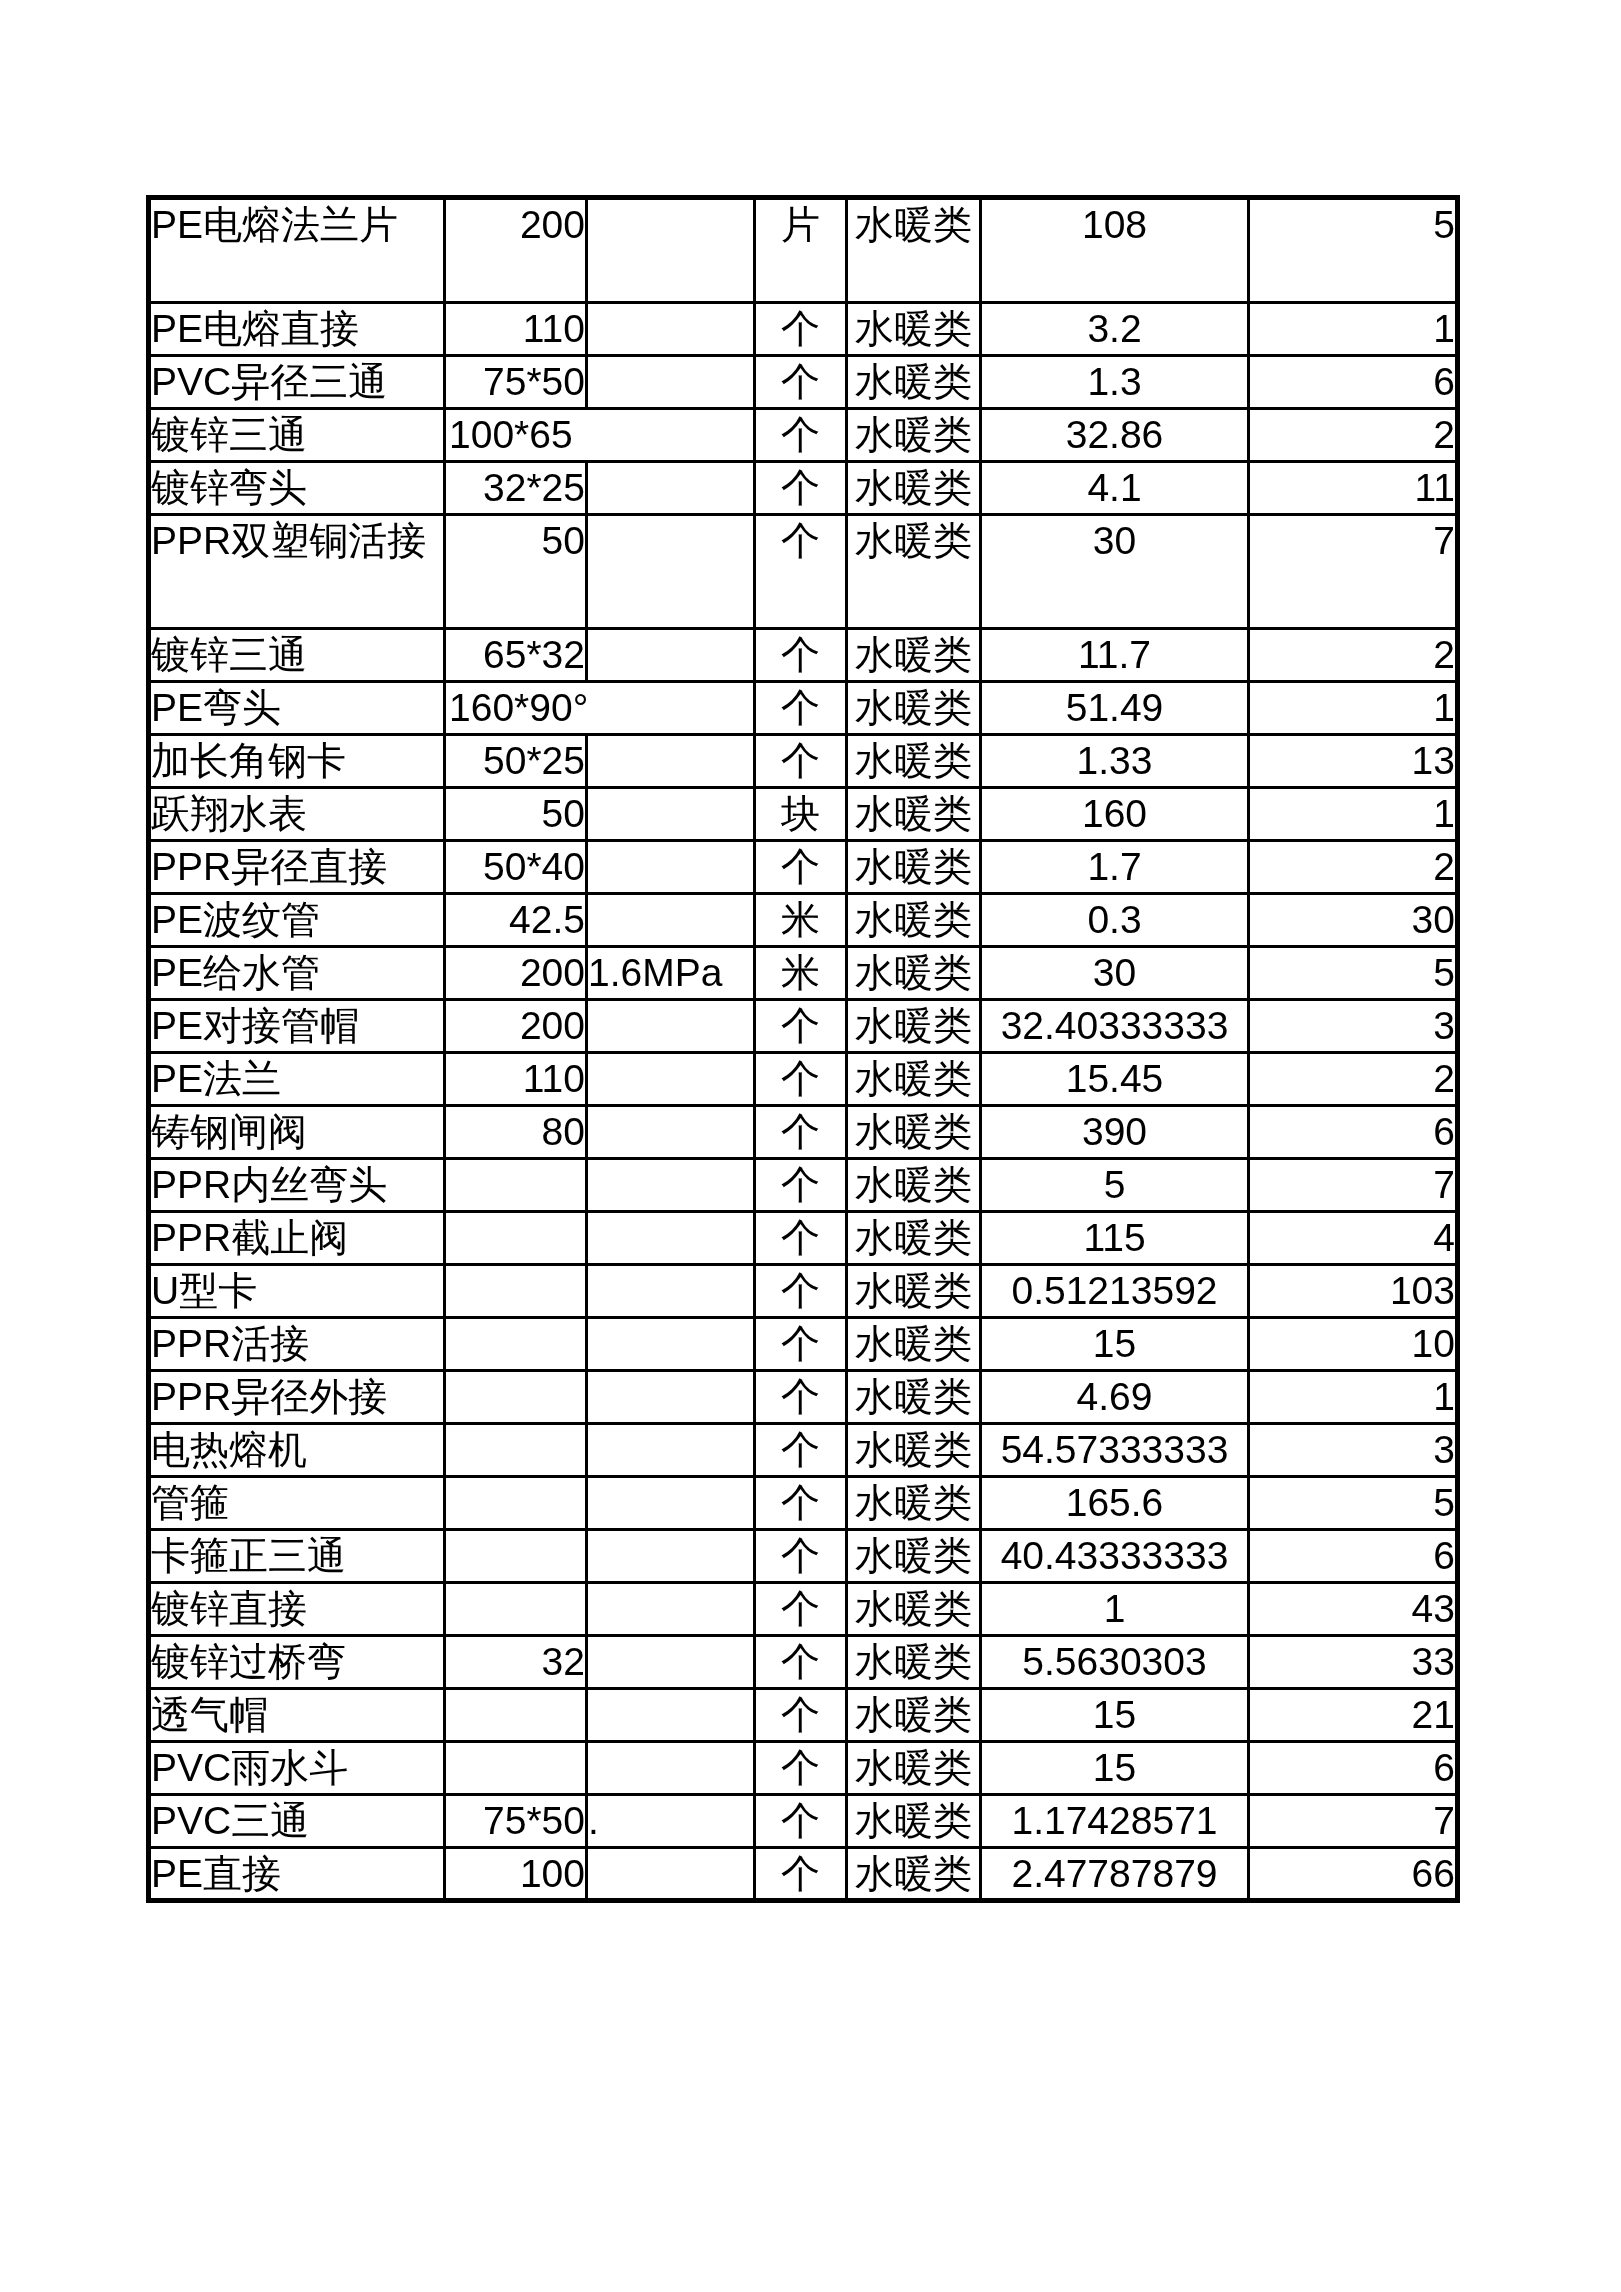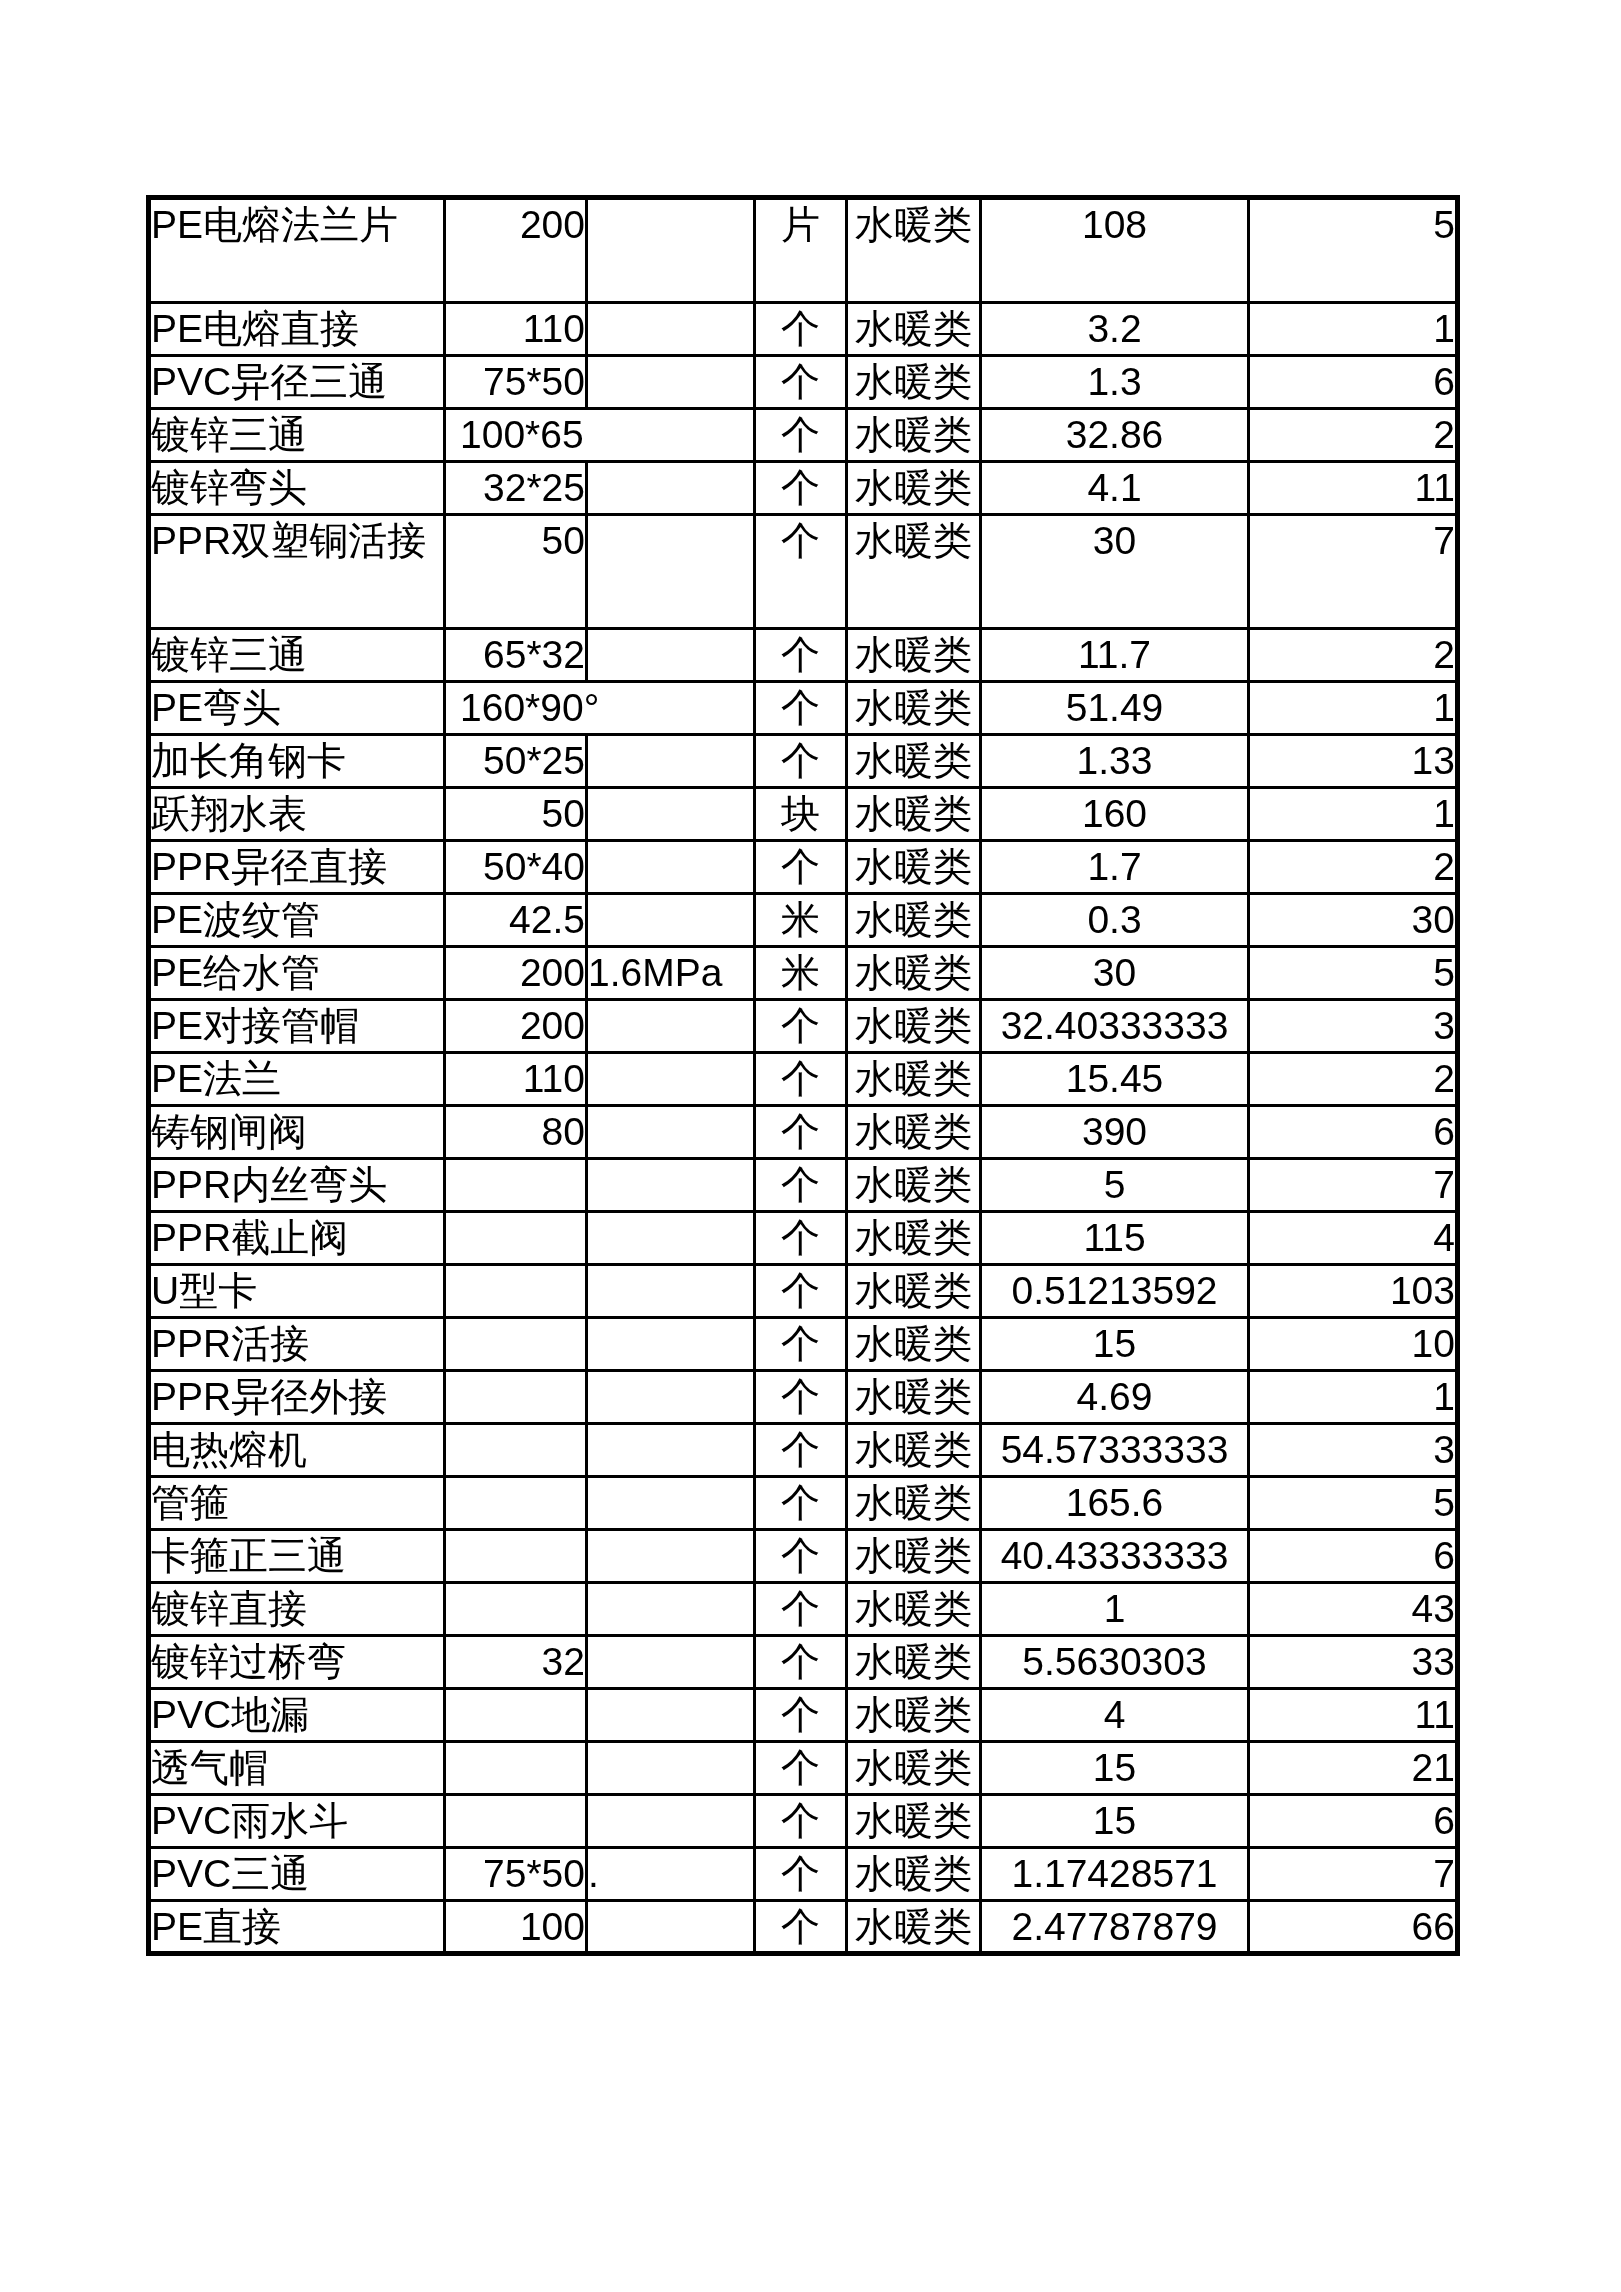--- a/index.html
+++ b/index.html
@@ -42,7 +42,7 @@
 
   td.col-name  { text-align: left;  padding-left: 7.8px; }
   td.col-spec  { text-align: right; }
-  td.col-spec.merged { text-align: left; padding-left: 14px; }
+  td.col-spec.merged { text-align: left; padding-left: 3px; }
   td.col-note  { text-align: left; }
   td.col-unit  { text-align: center; vertical-align: middle; }
   td.col-category { text-align: center; }

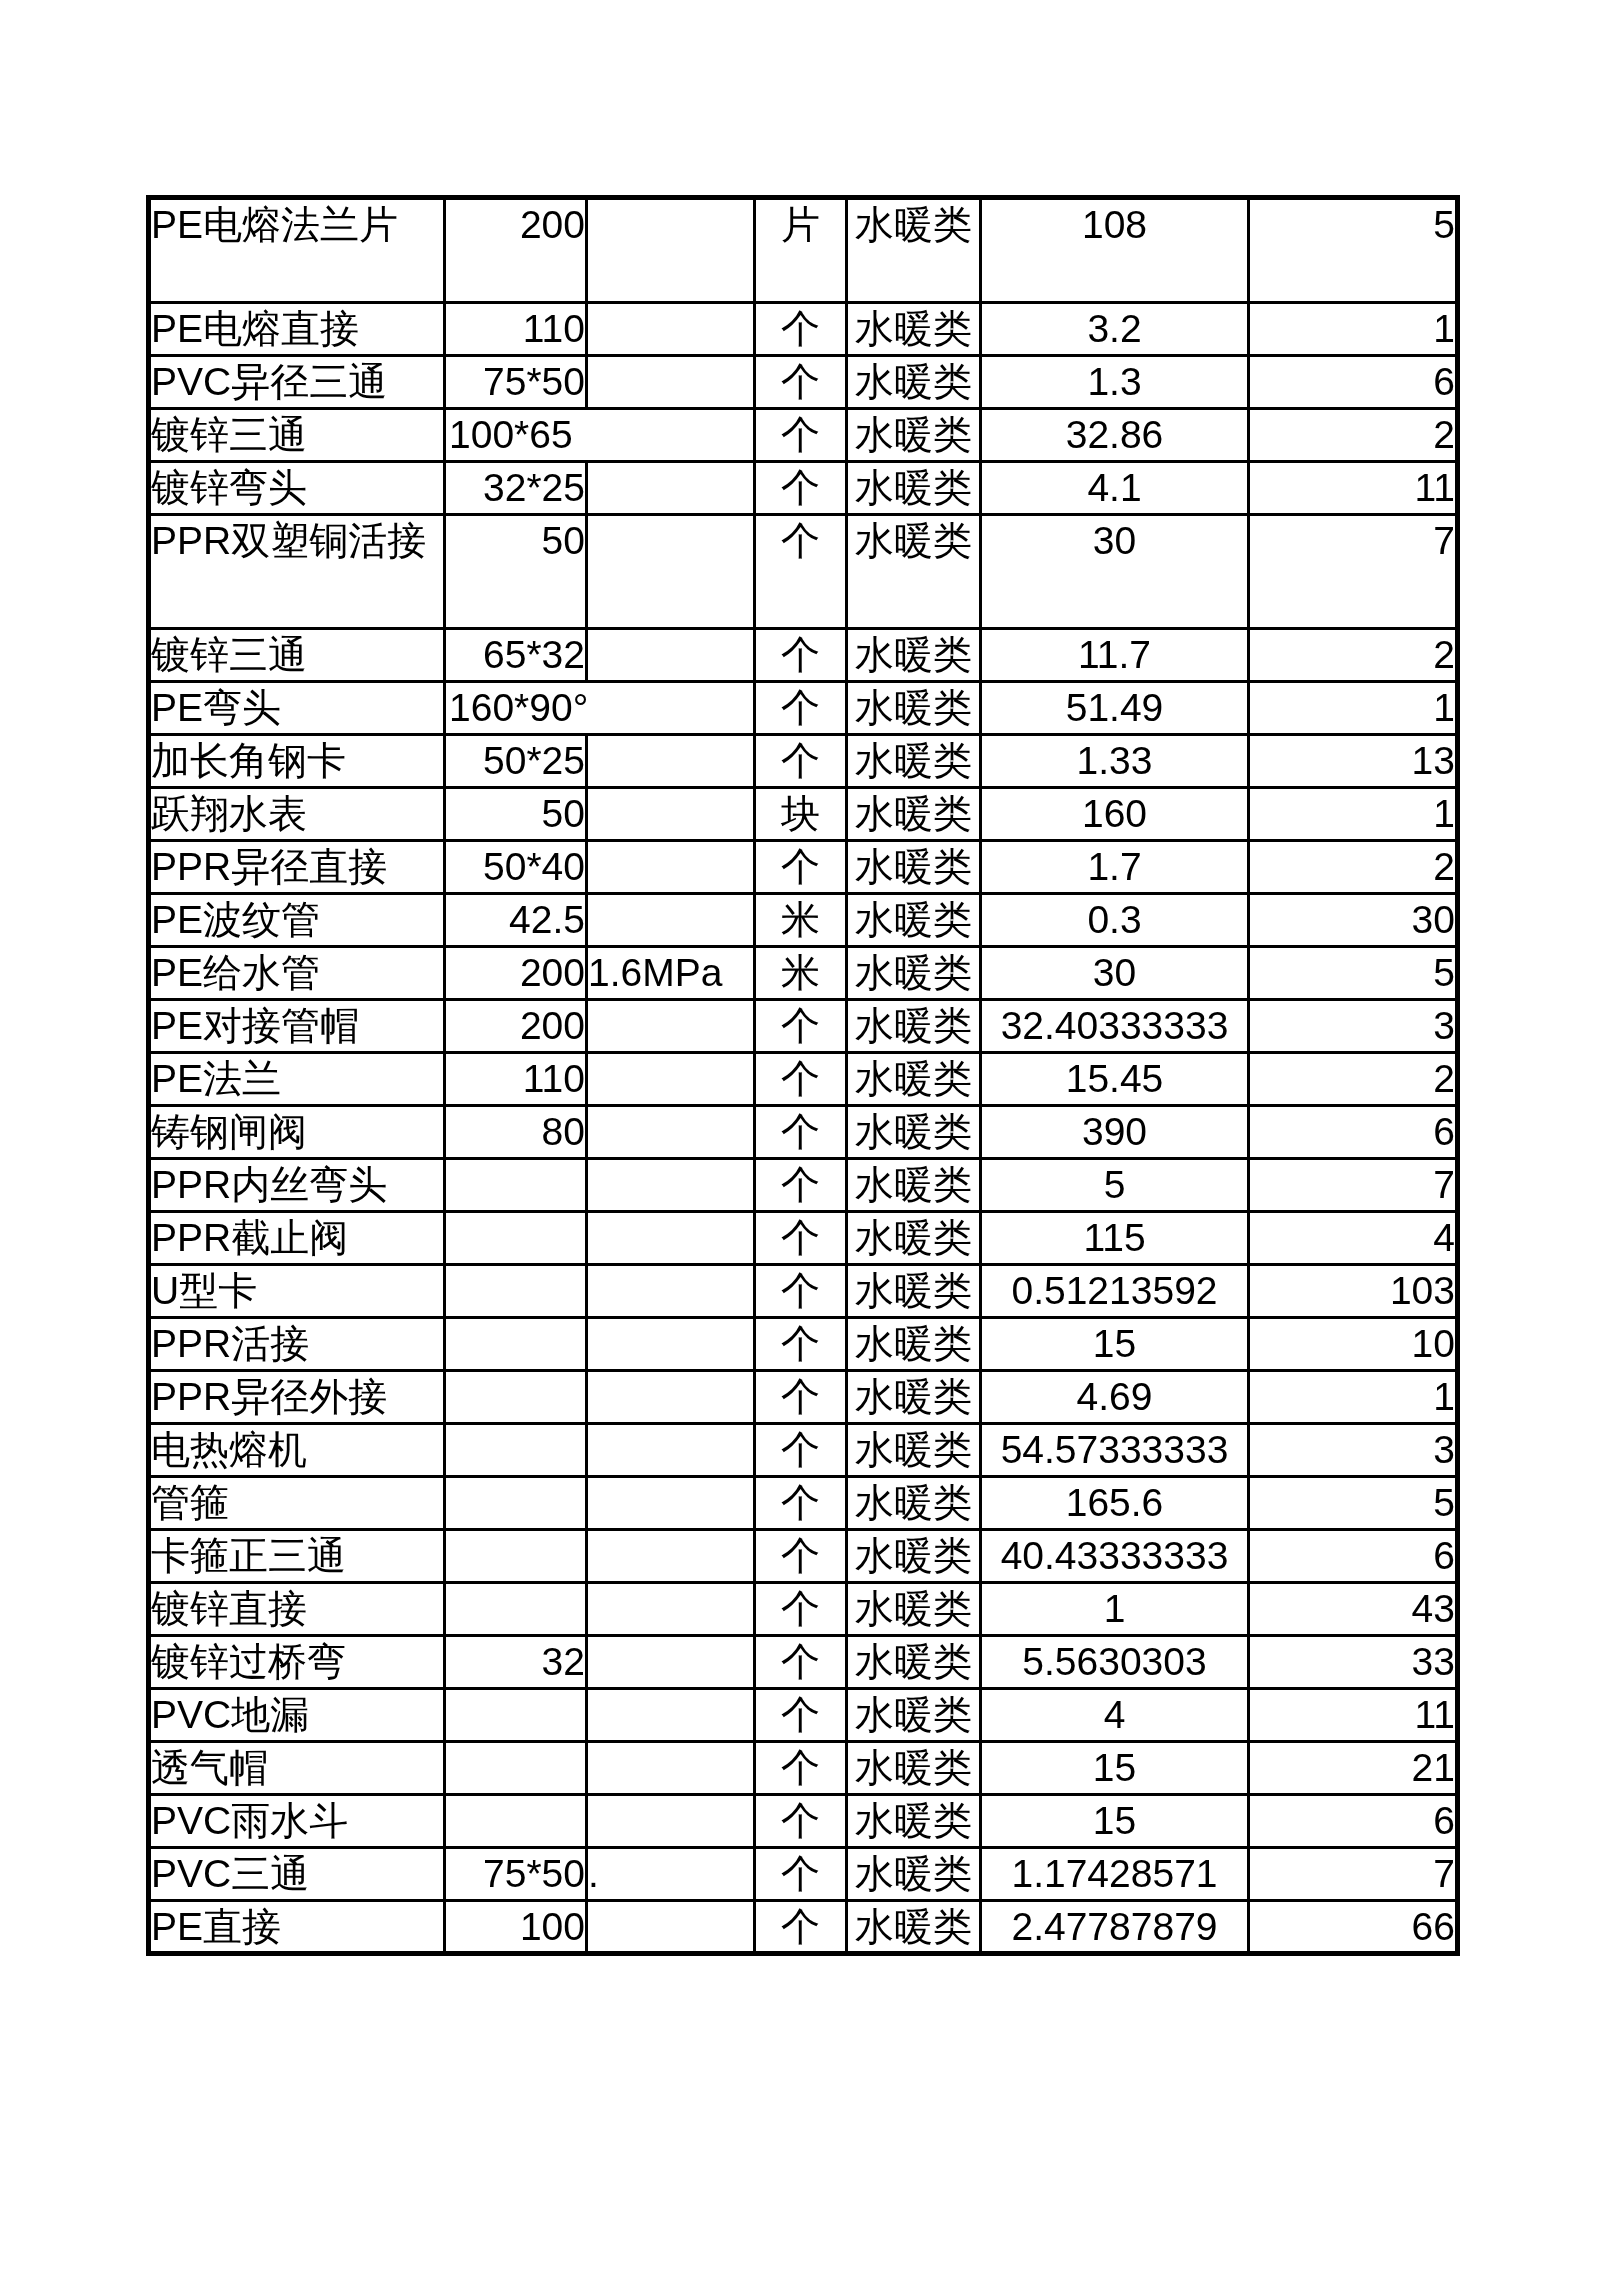--- a/index.html
+++ b/index.html
@@ -297,15 +297,6 @@
           <td class="col-qty">33</td>
         </tr>
         <tr class="row ">
-          <td class="col-name">PVC地漏</td>
-          <td class="col-spec"></td>
-          <td class="col-note"></td>
-          <td class="col-unit">个</td>
-          <td class="col-category">水暖类</td>
-          <td class="col-price">4</td>
-          <td class="col-qty">11</td>
-        </tr>
-        <tr class="row ">
           <td class="col-name">透气帽</td>
           <td class="col-spec"></td>
           <td class="col-note"></td>

